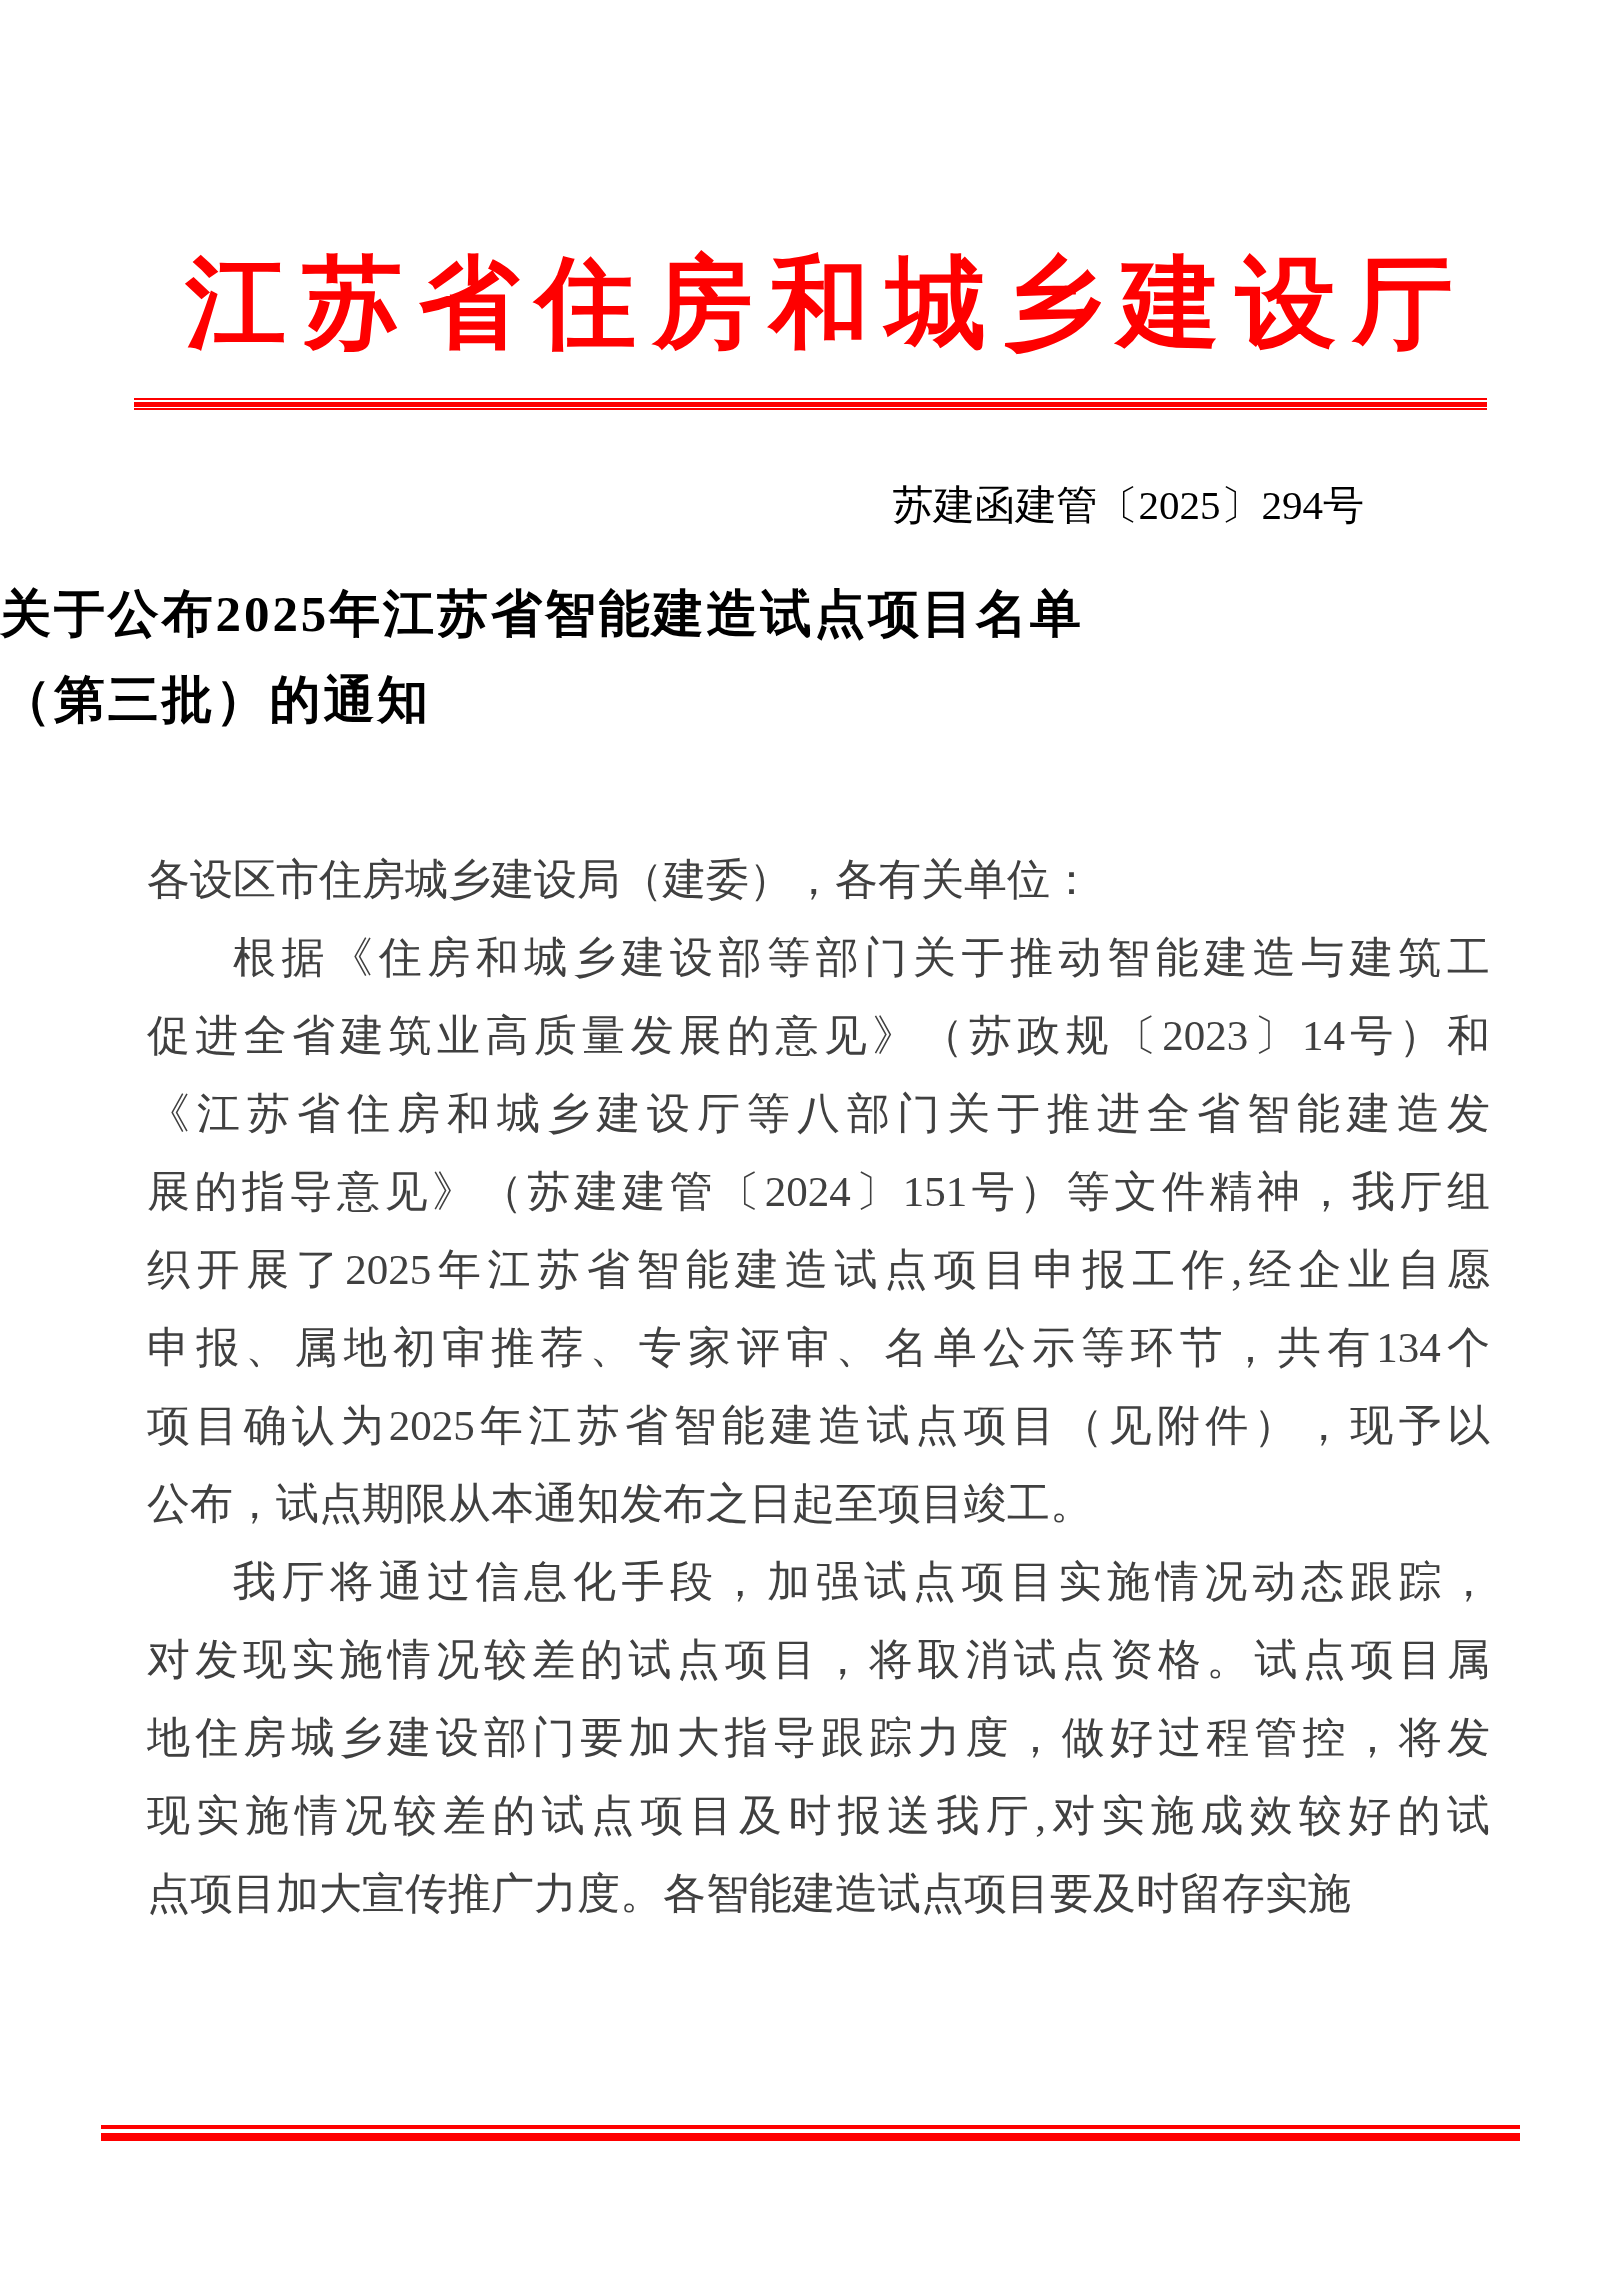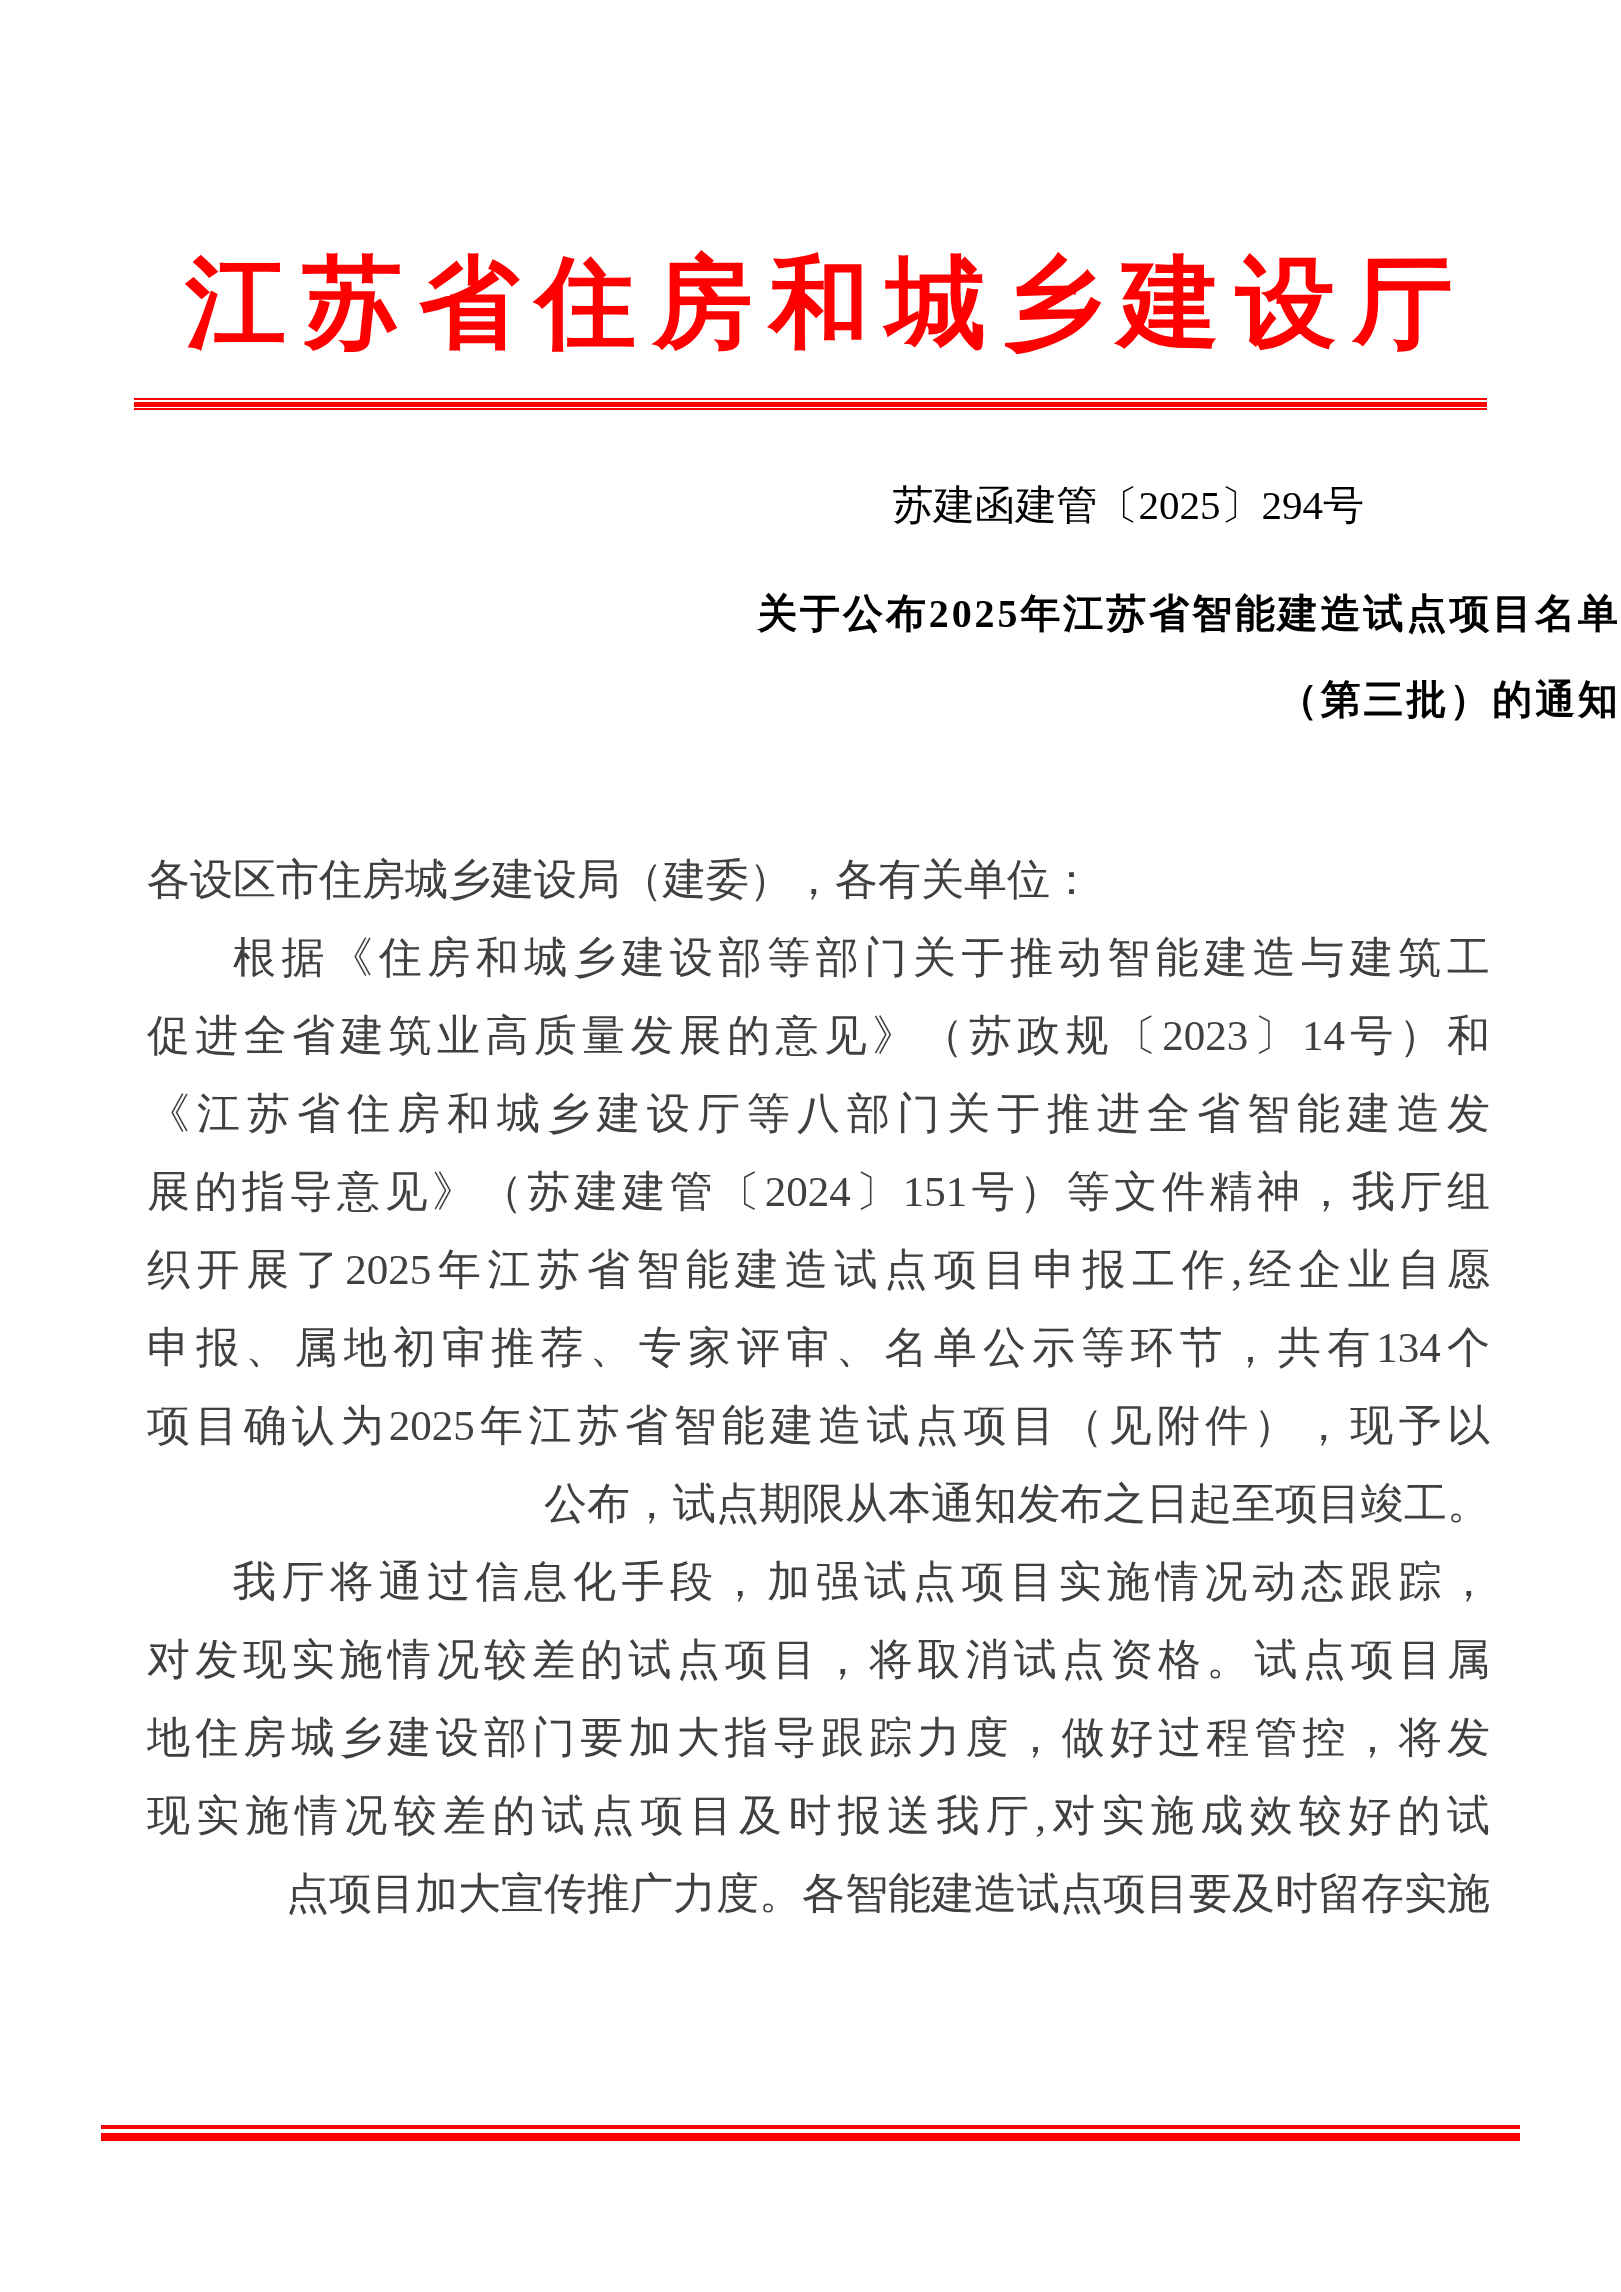--- a/index.html
+++ b/index.html
@@ -60,8 +60,8 @@
     top: 571px;
     left: 0;
     width: 1621px;
-    text-align: right;
-    font-size: 40px;
+    text-align: left;
+    font-size: 51px;
     font-weight: bold;
     line-height: 86px;
     letter-spacing: 2.9px;

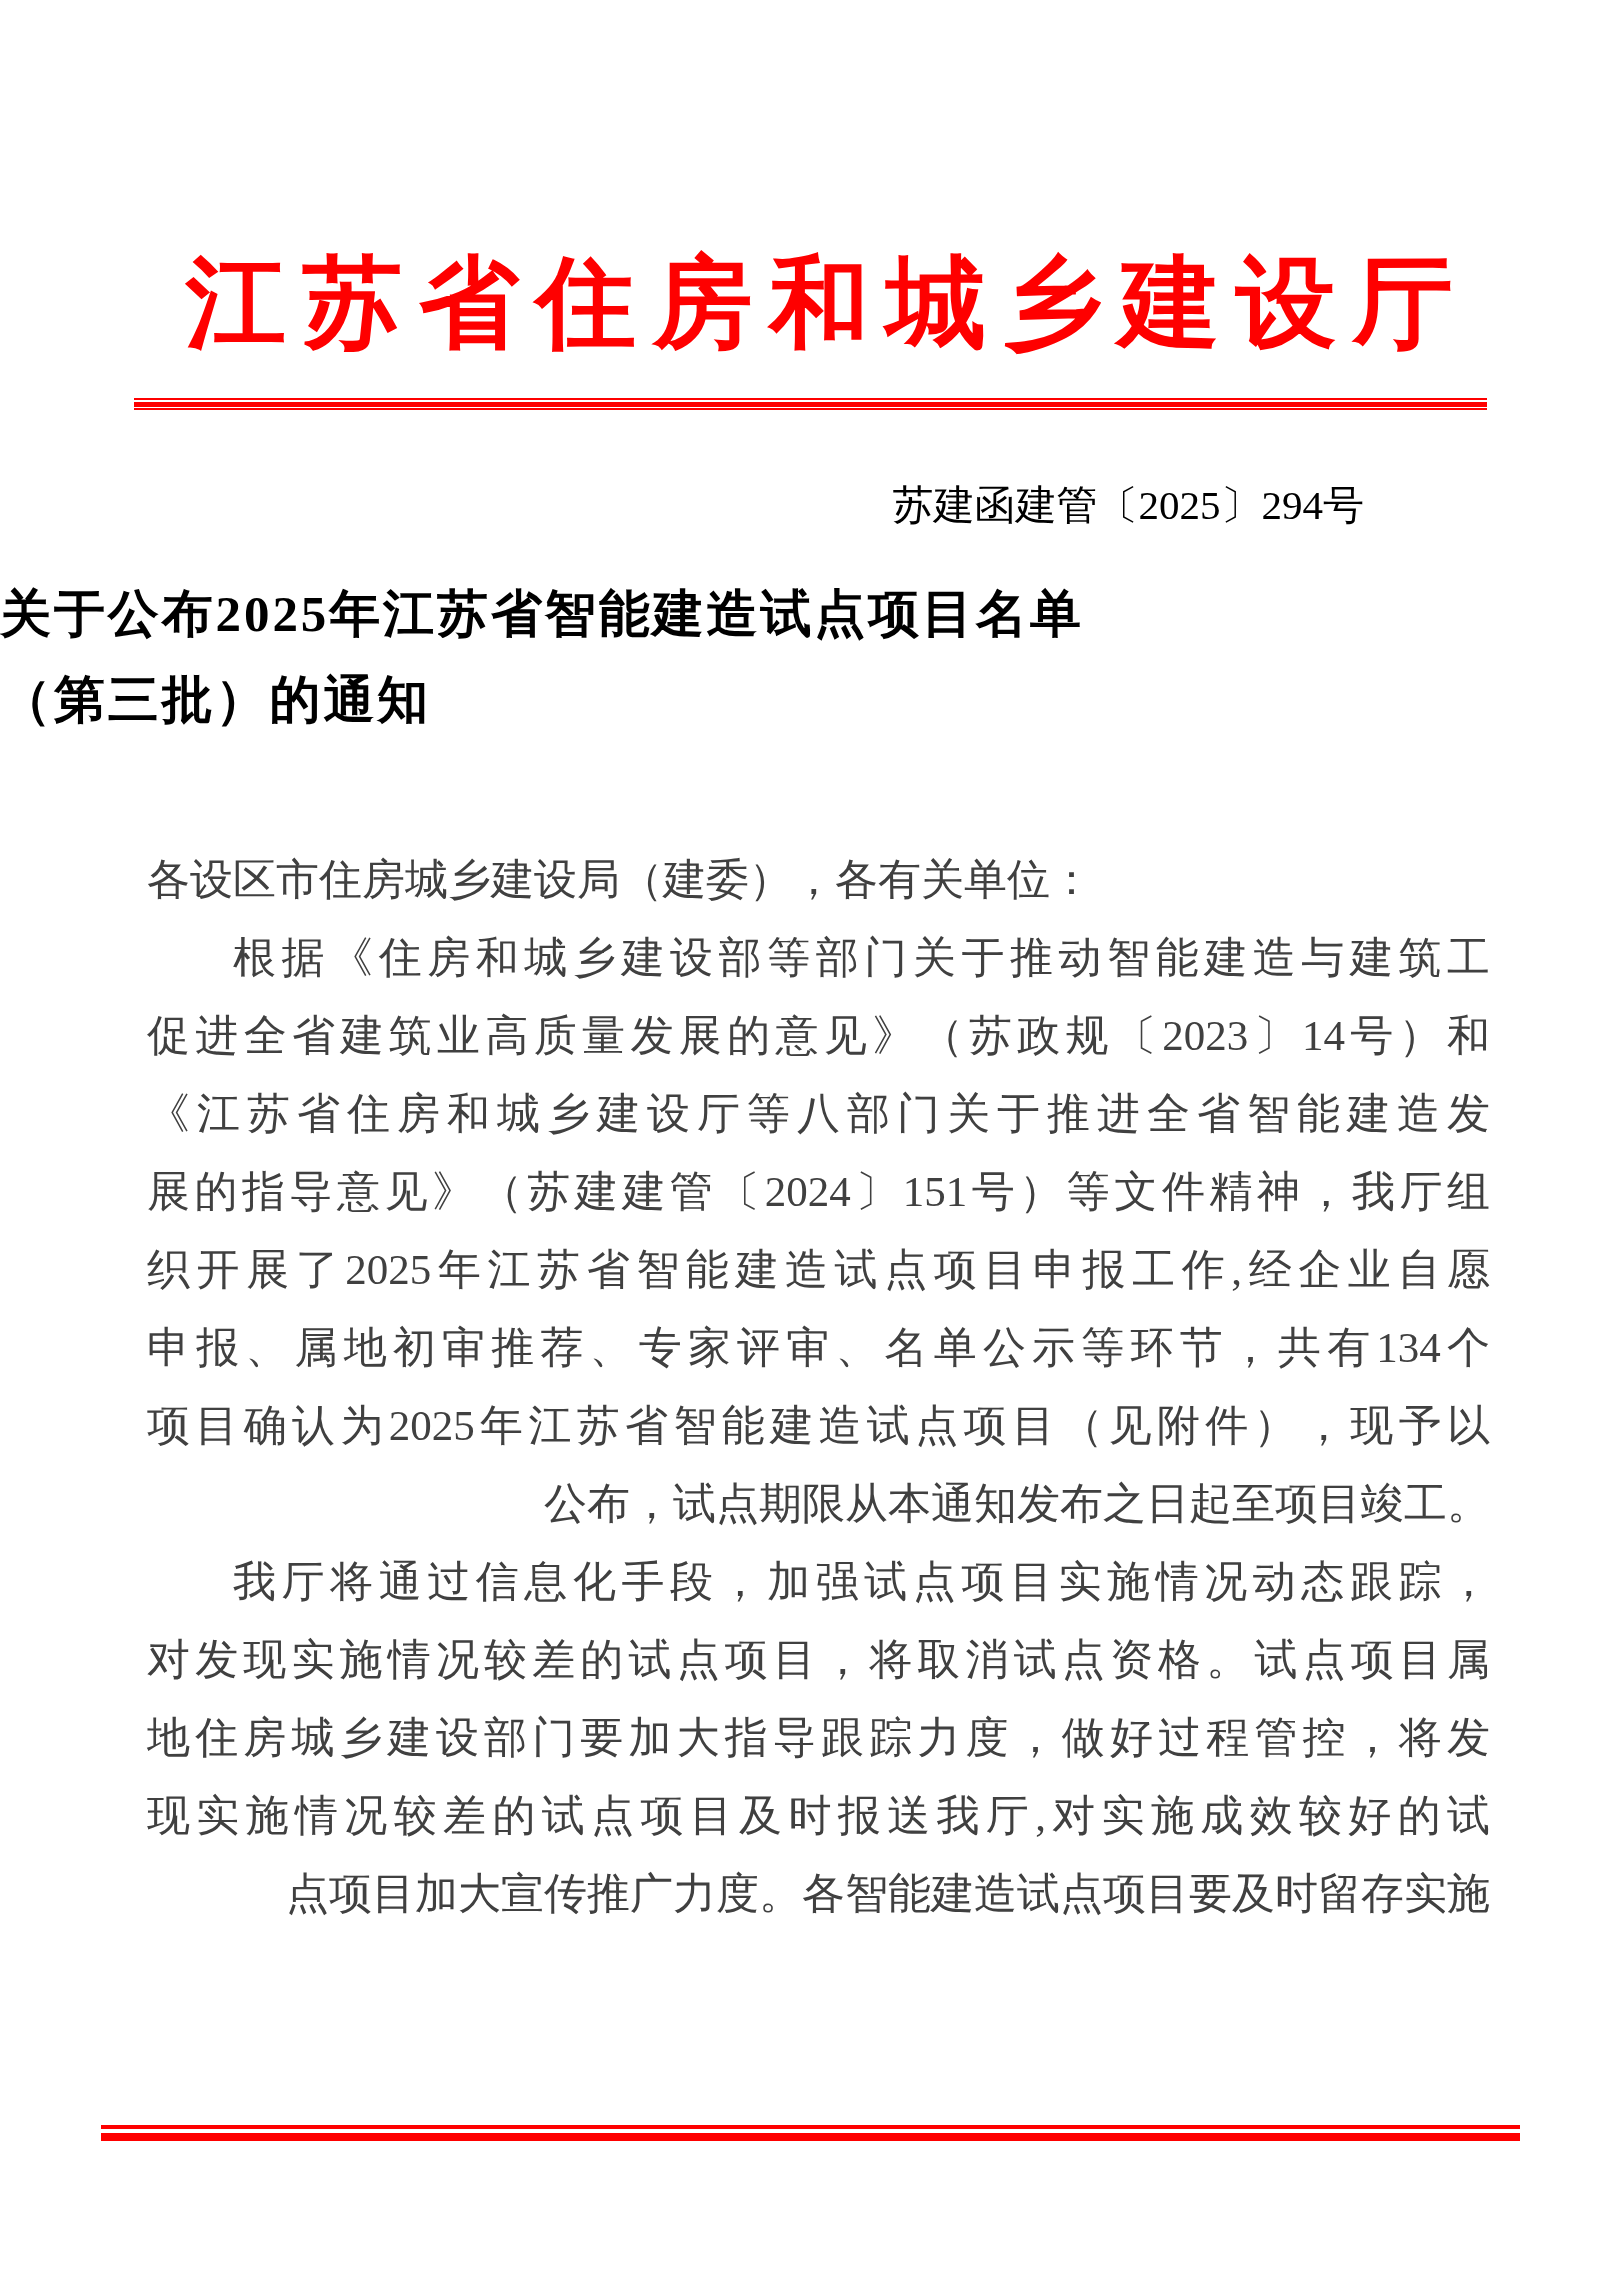--- a/index.html
+++ b/index.html
@@ -87,7 +87,7 @@
     text-align-last: justify;
   }
   .body-line.last {
-    text-align: right;
+    text-align: left;
   }
   .body-line.indent {
     text-indent: 2em;

